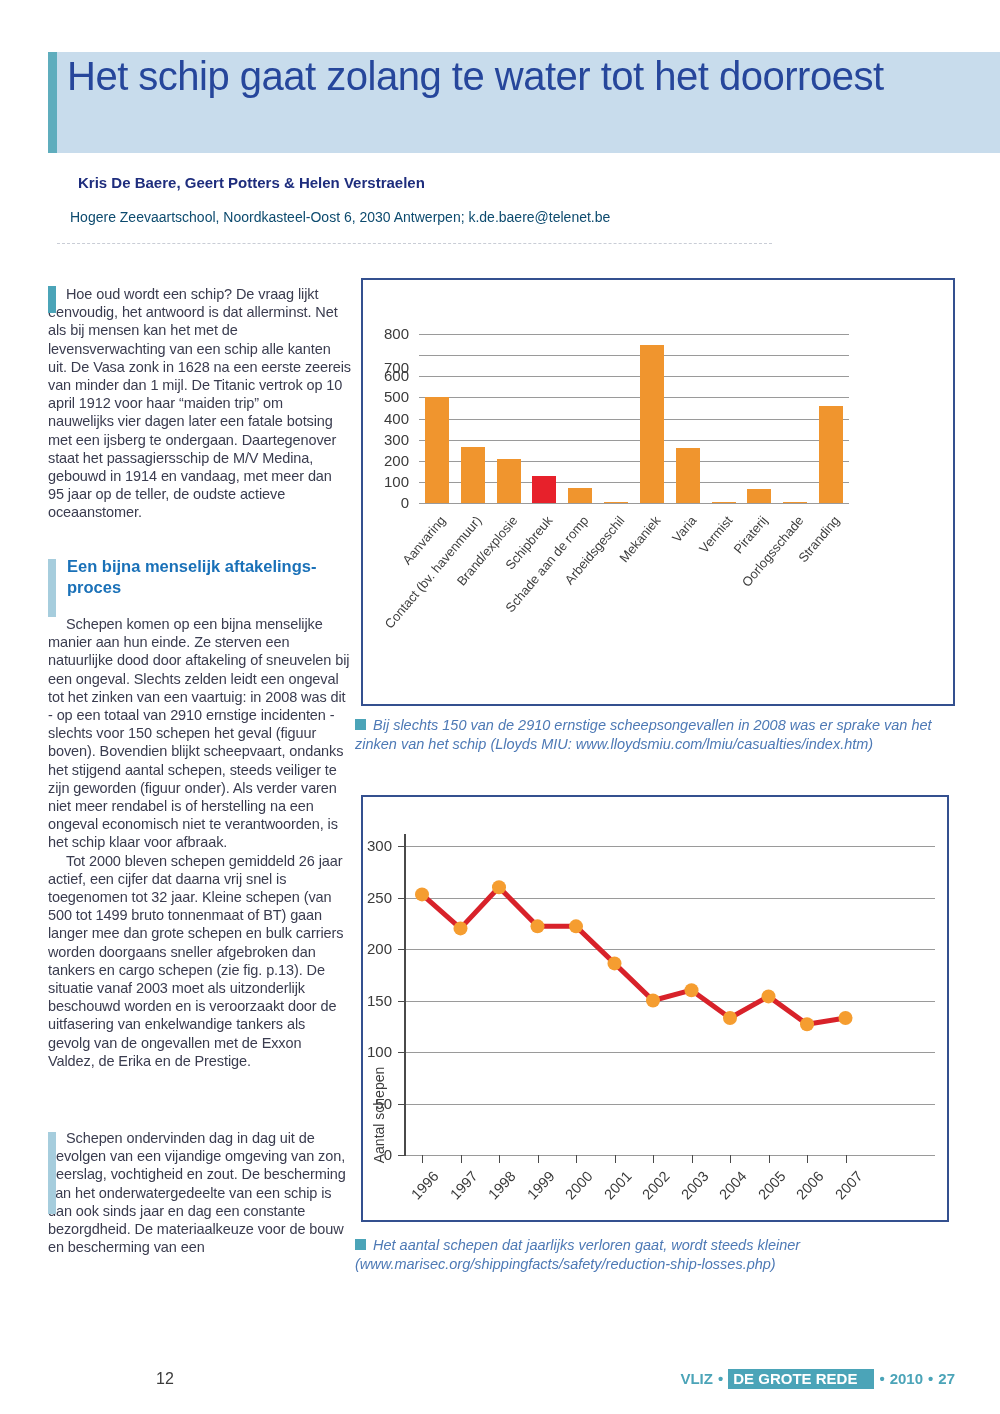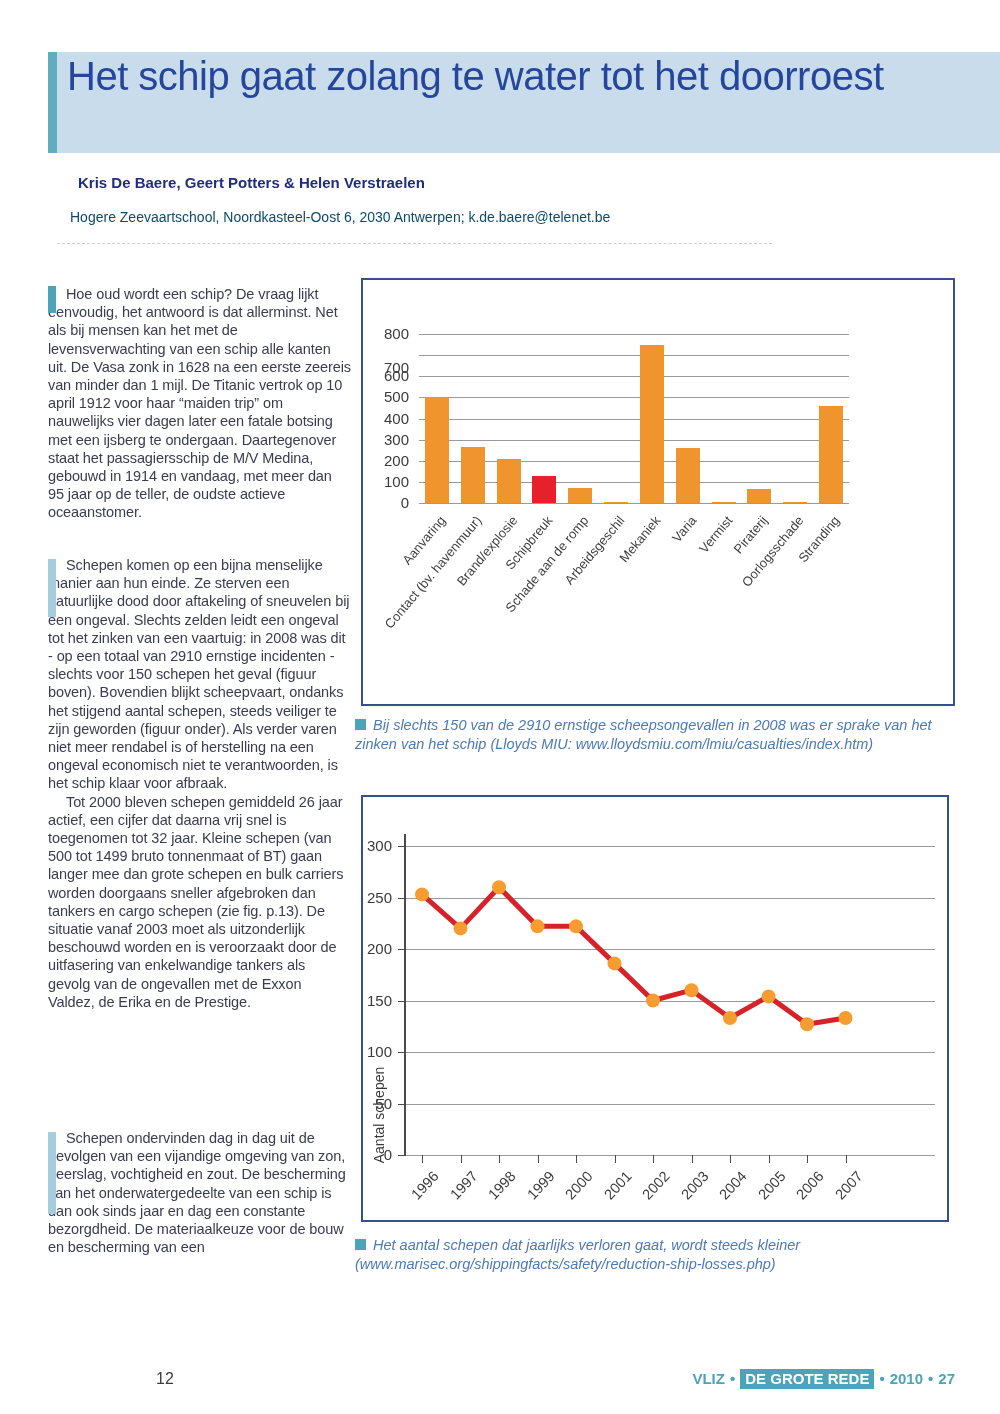--- a/index.html
+++ b/index.html
@@ -155,6 +155,7 @@
 
   <div class="sec sec1">
     <div class="h-bar h-bar-1"></div>
+    <h2>Een bijna menselijk aftakelings-proces</h2>
     <p class="body">Schepen komen op een bijna menselijke manier aan hun einde. Ze sterven een natuurlijke dood door aftakeling of sneuvelen bij een ongeval. Slechts zelden leidt een ongeval tot het zinken van een vaartuig: in 2008 was dit - op een totaal van 2910 ernstige incidenten - slechts voor 150 schepen het geval (figuur boven). Bovendien blijkt scheepvaart, ondanks het stijgend aantal schepen, steeds veiliger te zijn geworden (figuur onder). Als verder varen niet meer rendabel is of herstelling na een ongeval economisch niet te verantwoorden, is het schip klaar voor afbraak.</p>
     <p class="body">Tot 2000 bleven schepen gemiddeld 26 jaar actief, een cijfer dat daarna vrij snel is toegenomen tot 32 jaar. Kleine schepen (van 500 tot 1499 bruto tonnenmaat of BT) gaan langer mee dan grote schepen en bulk carriers worden doorgaans sneller afgebroken dan tankers en cargo schepen (zie fig. p.13). De situatie vanaf 2003 moet als uitzonderlijk beschouwd worden en is veroorzaakt door de uitfasering van enkelwandige tankers als gevolg van de ongevallen met de Exxon Valdez, de Erika en de Prestige.</p>
   </div>

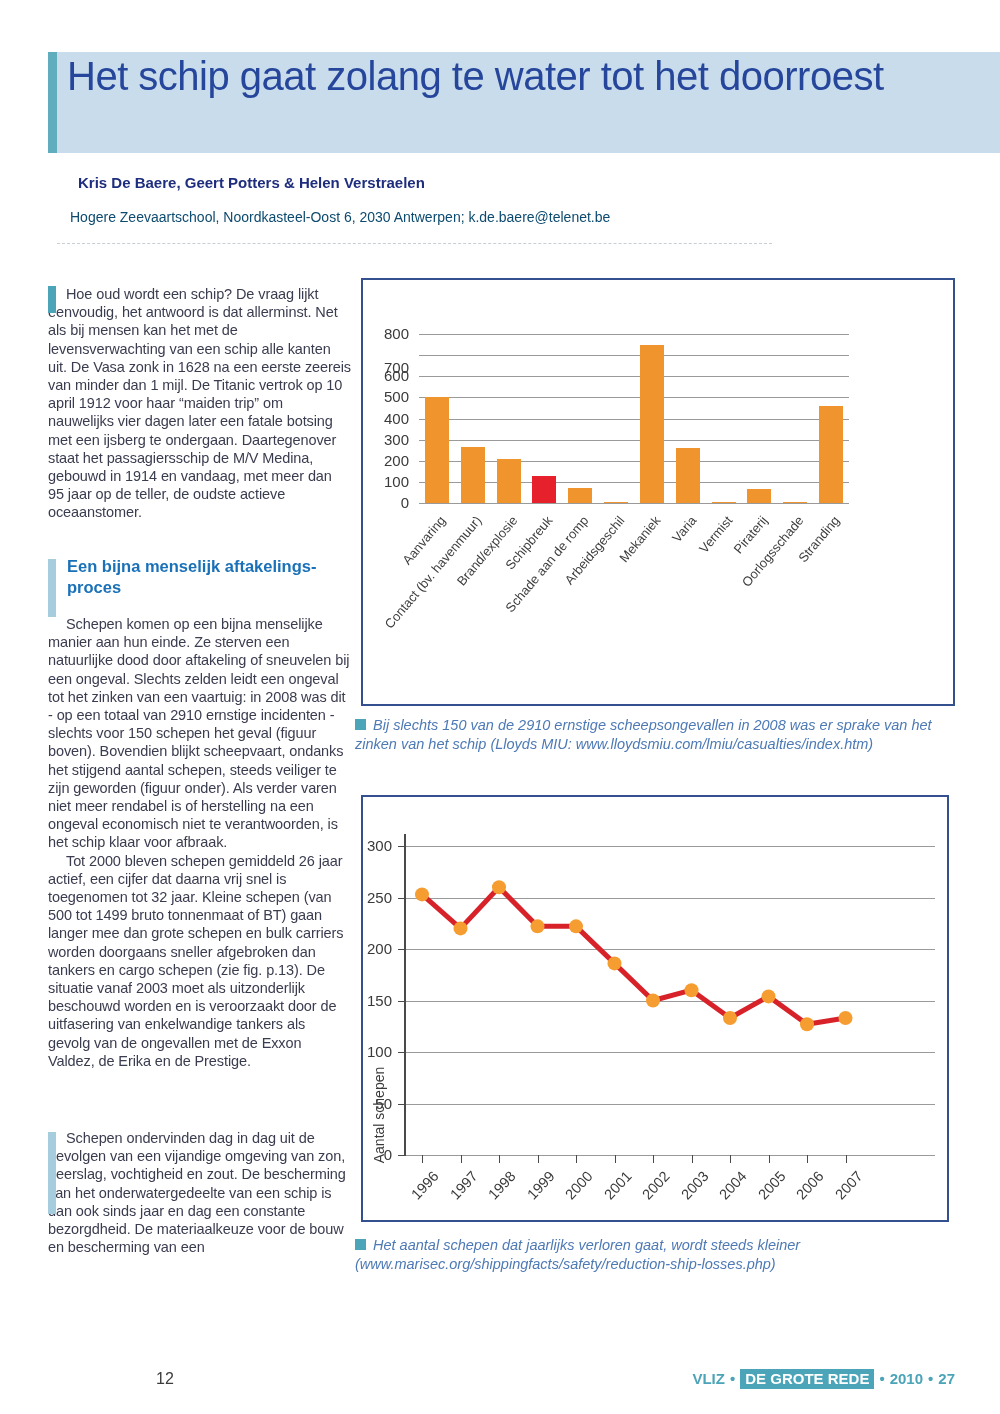--- a/index.html
+++ b/index.html
@@ -131,7 +131,7 @@
   .footer-right .dot { margin: 0 5px; }
   .footer-right .hl {
     background: var(--teal, #2ea6bb); color: #ffffff;
-    padding: 1px 5px 2px 5px;
+    padding: 1px 17px 2px 5px;
   }
 </style>
 </head>

